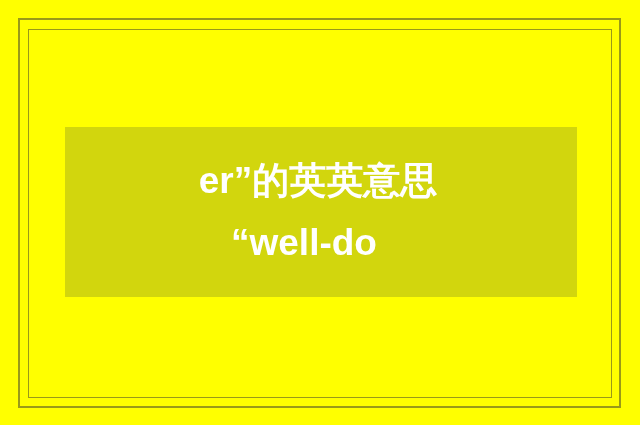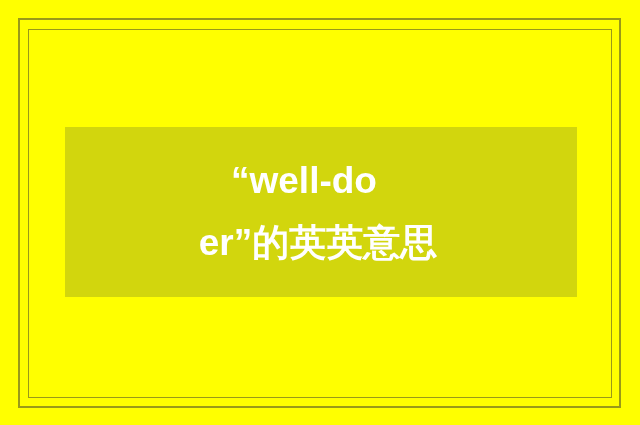--- a/index.html
+++ b/index.html
@@ -91,8 +91,8 @@
   <div class="frame-inner"></div>
 
   <div class="title-plate">
+    <div class="title-text line-2">er”的英英意思</div>
     <div class="title-text line-1">“well-do</div>
-    <div class="title-text line-2">er”的英英意思</div>
   </div>
 
 </div>

